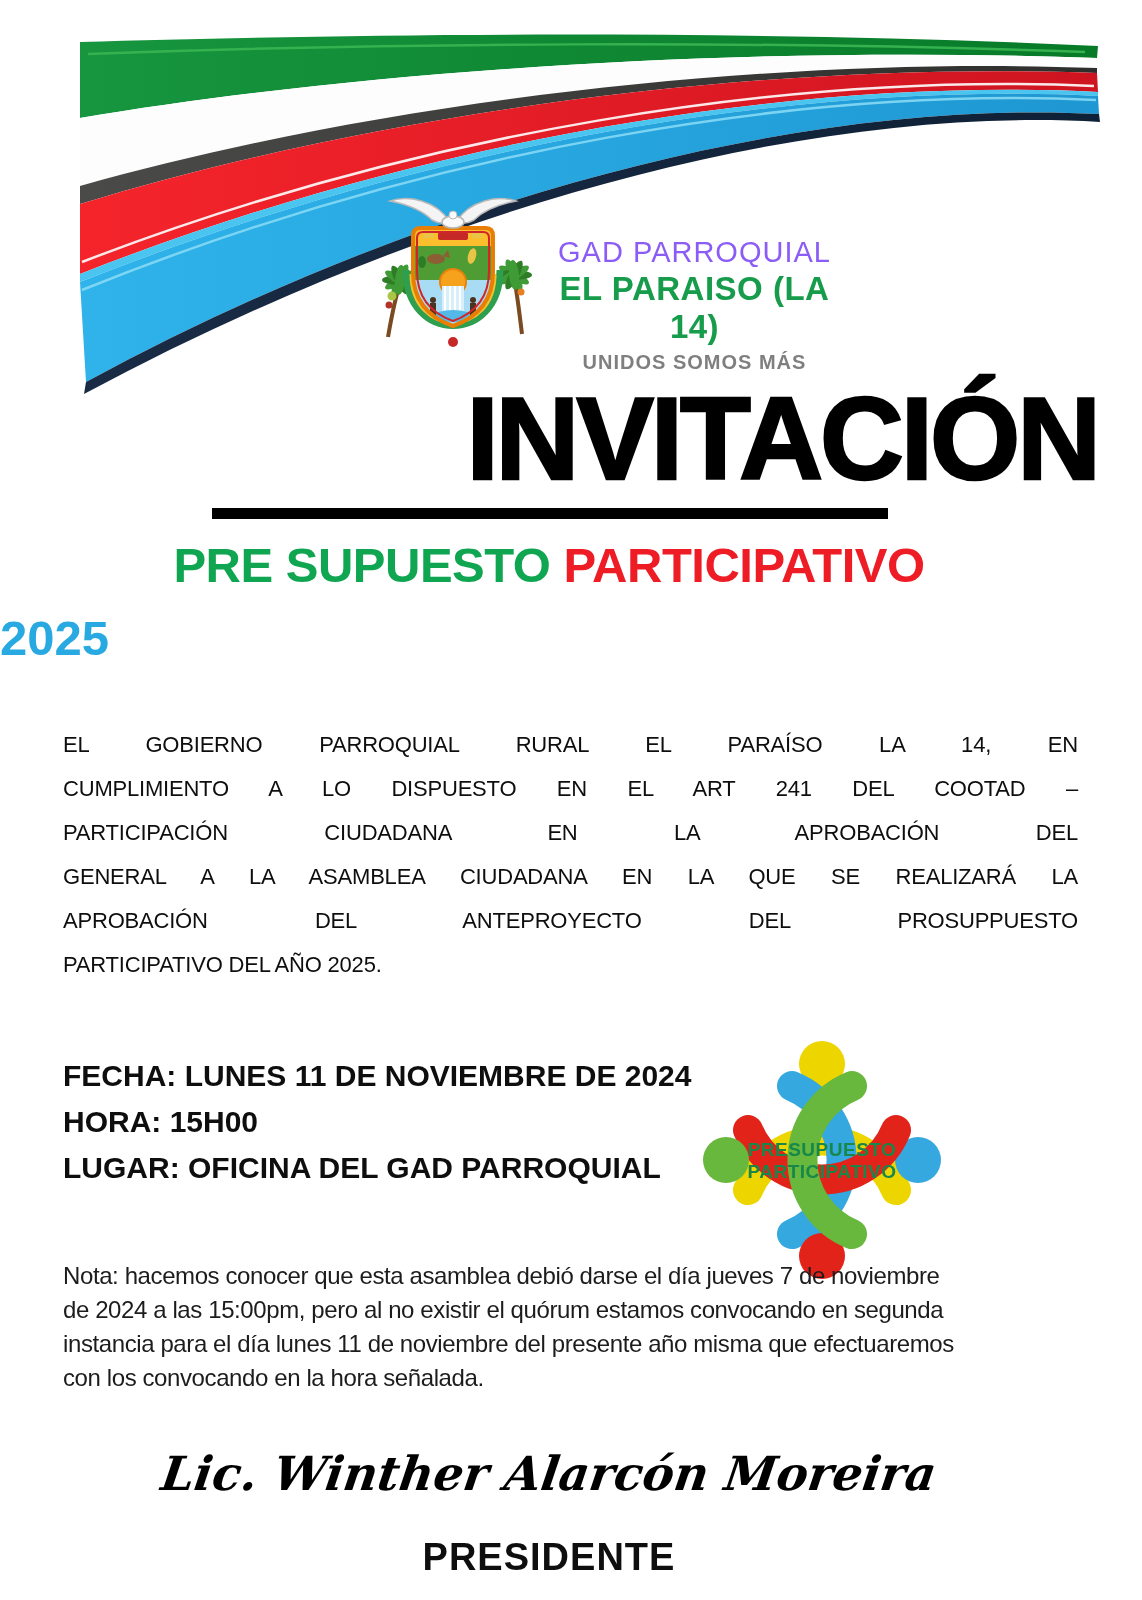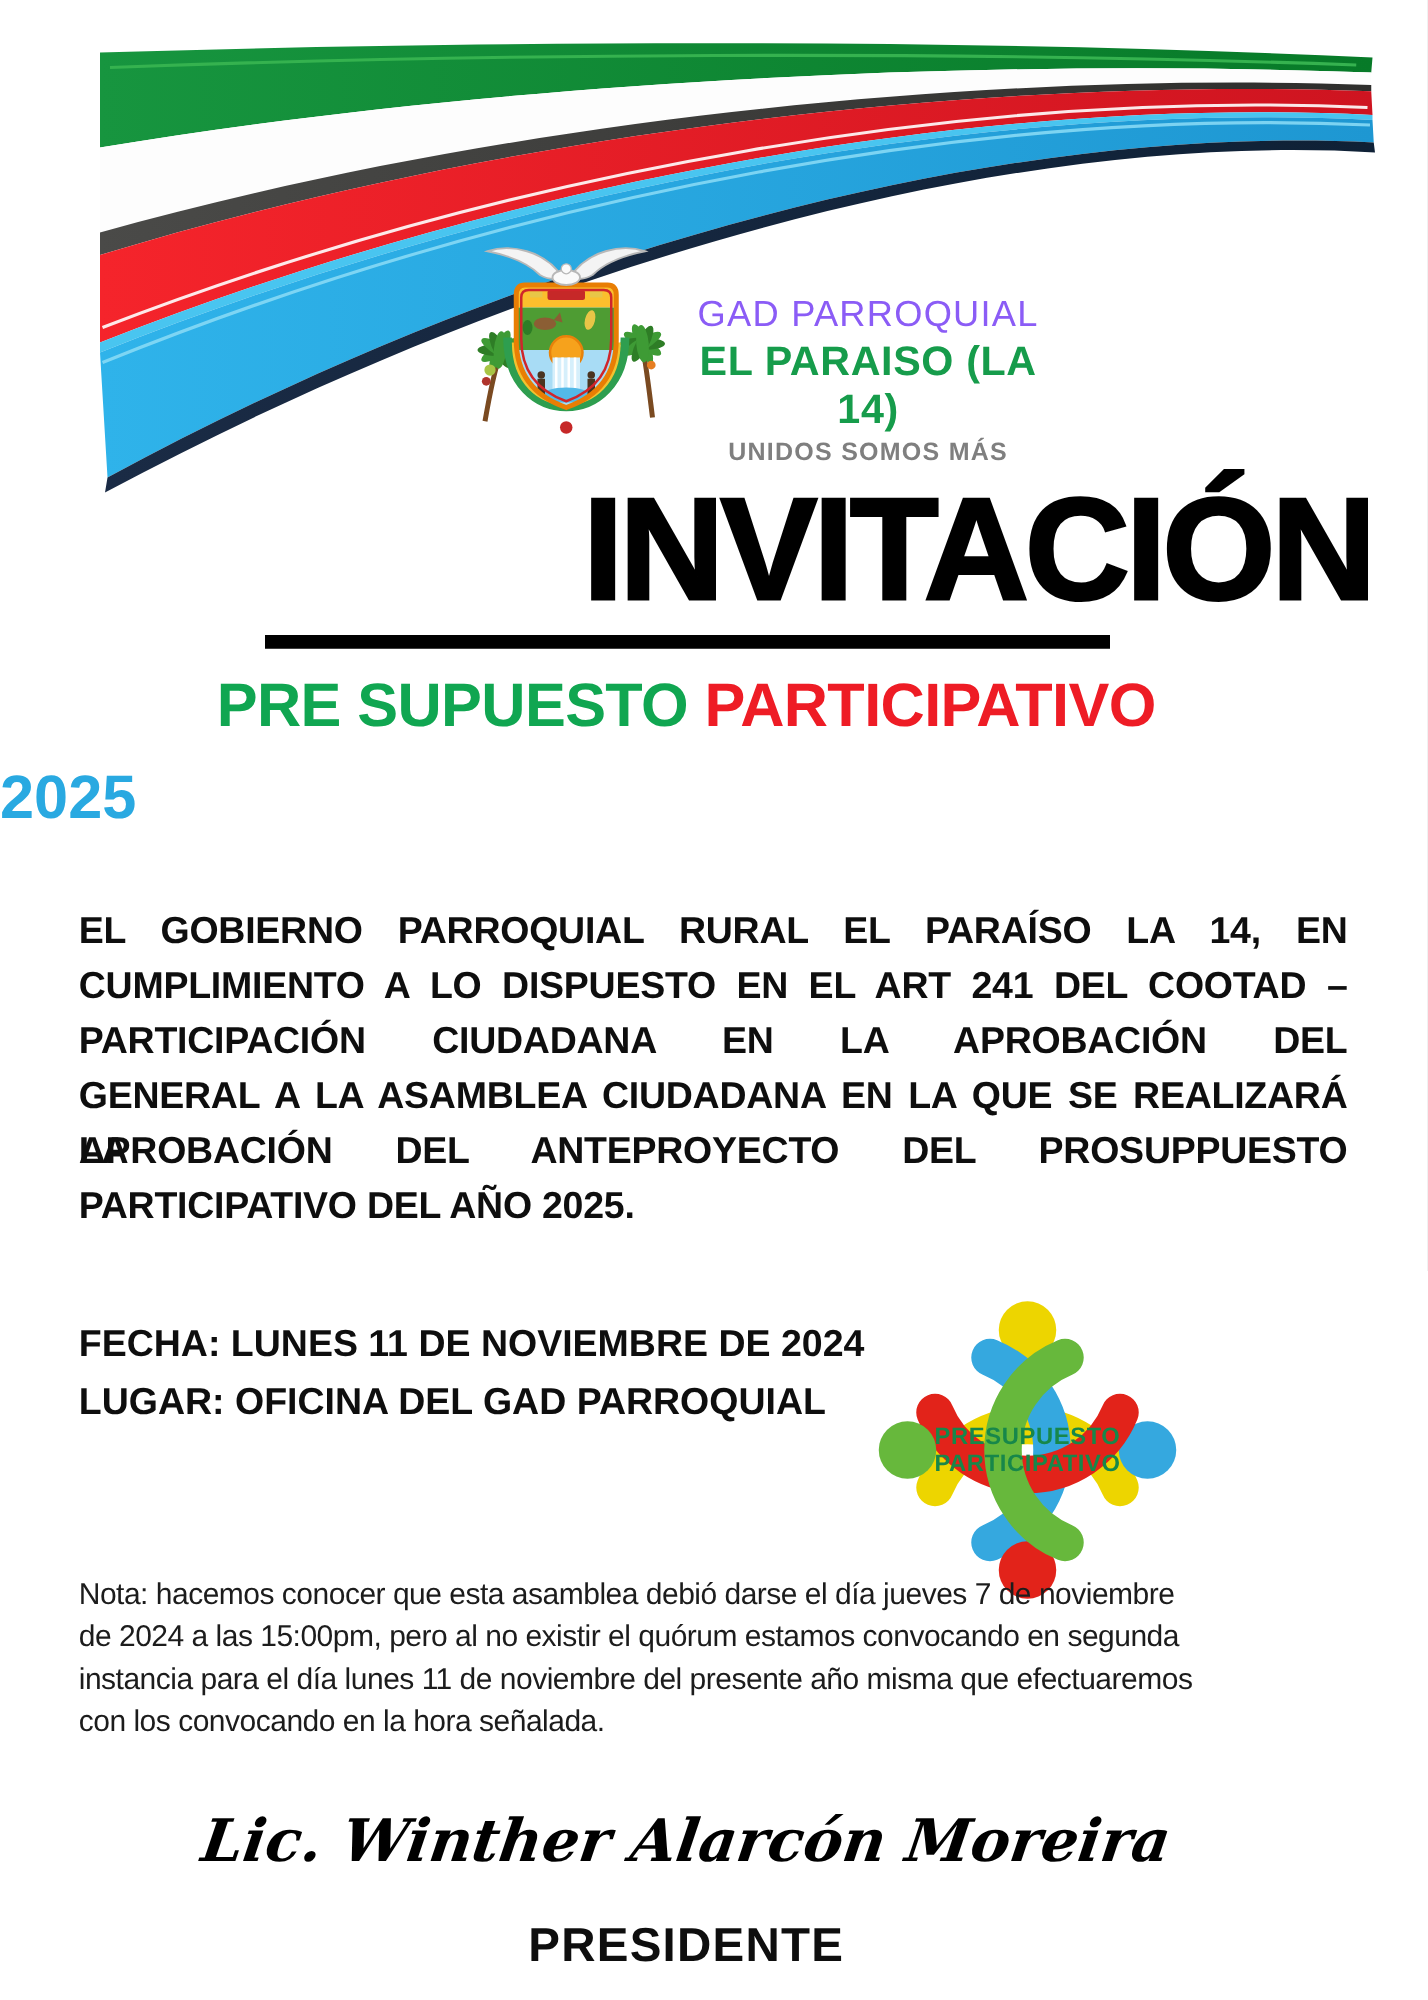--- a/index.html
+++ b/index.html
@@ -35,7 +35,7 @@
   }
 
   
-  .body-text{position:absolute;left:63px;top:723px;width:1015px;font-size:30px;font-weight:bold;letter-spacing:-.2px;}
+  .body-text{position:absolute;left:63px;top:723px;width:1015px;font-size:22px;font-weight:normal;letter-spacing:-.2px;}
   .body-text .line{height:44px;line-height:44px;text-align:justify;text-align-last:justify;}
   .body-text .line.last{text-align-last:left;}
 

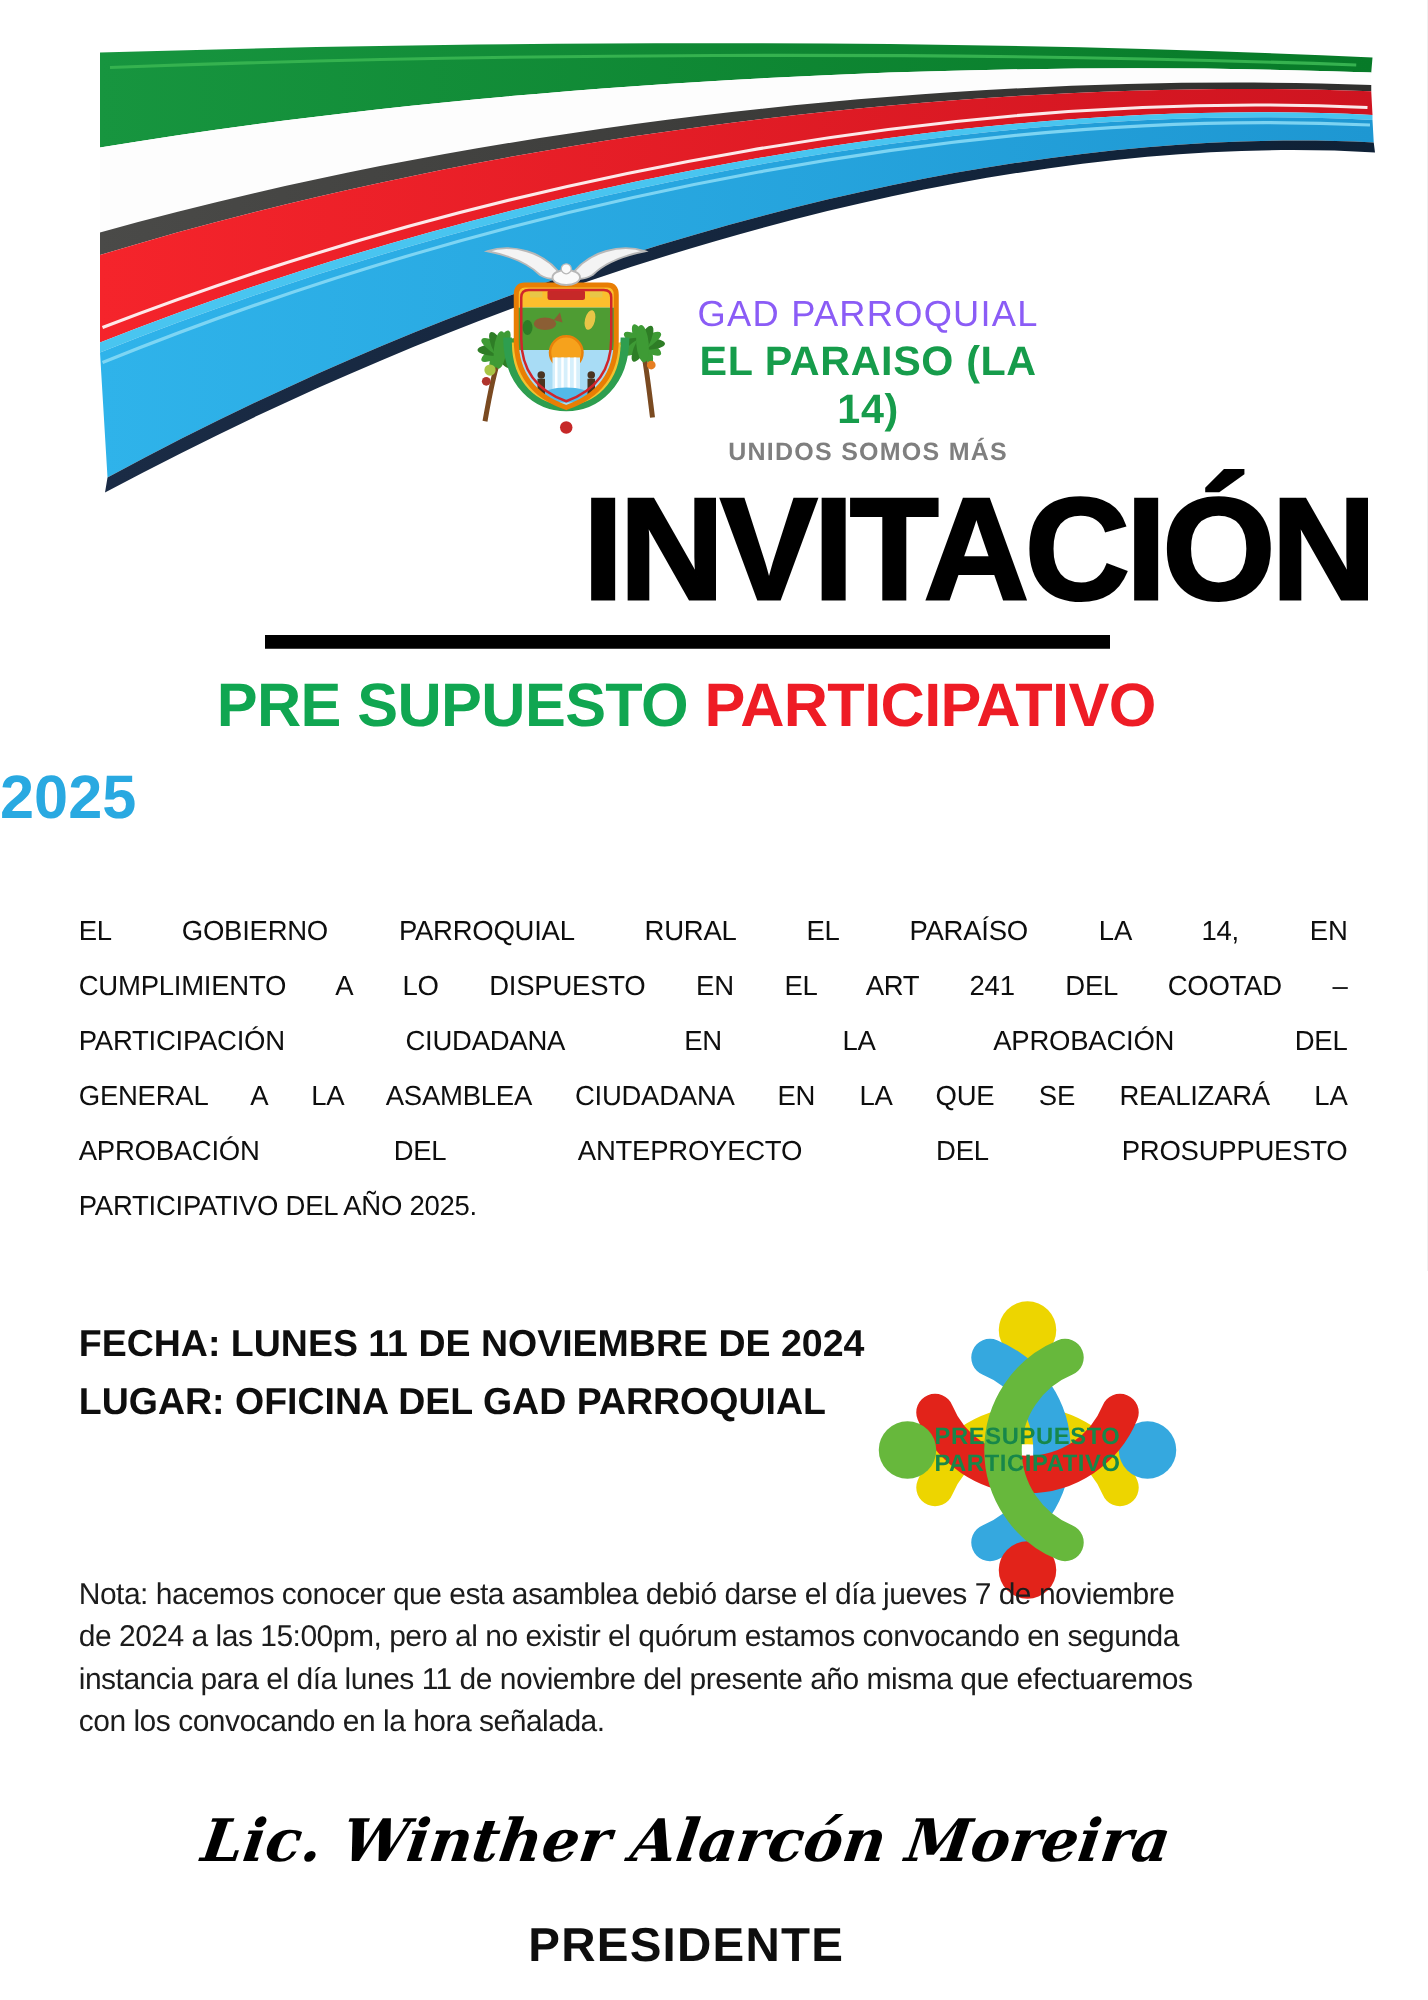--- a/index.html
+++ b/index.html
@@ -201,6 +201,7 @@
 
   <div class="details">
     <div class="line">FECHA: LUNES 11 DE NOVIEMBRE DE 2024</div>
+    <div class="line">HORA: 15H00</div>
     <div class="line">LUGAR: OFICINA DEL GAD PARROQUIAL</div>
   </div>
 

